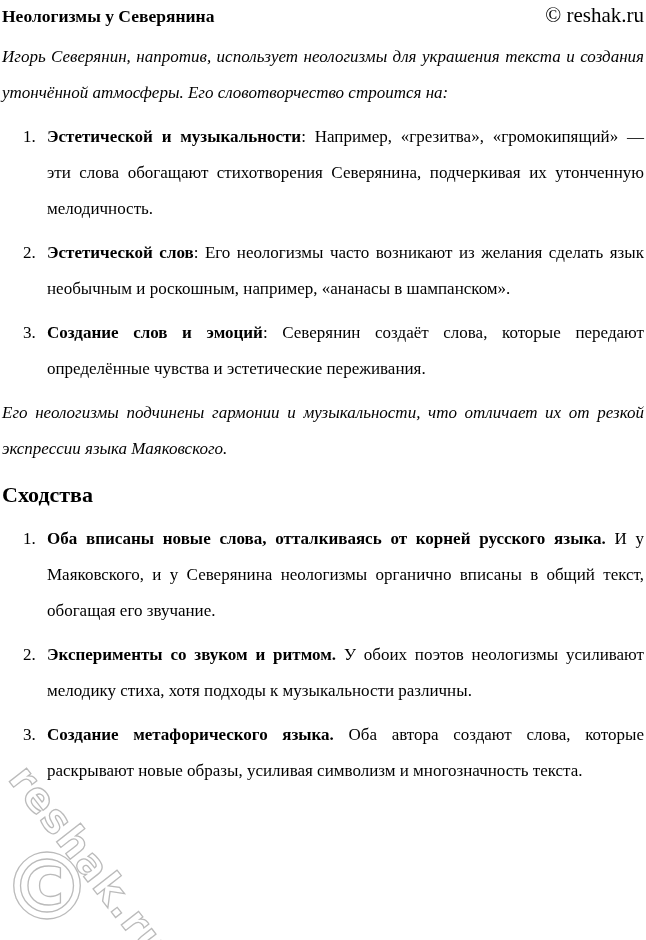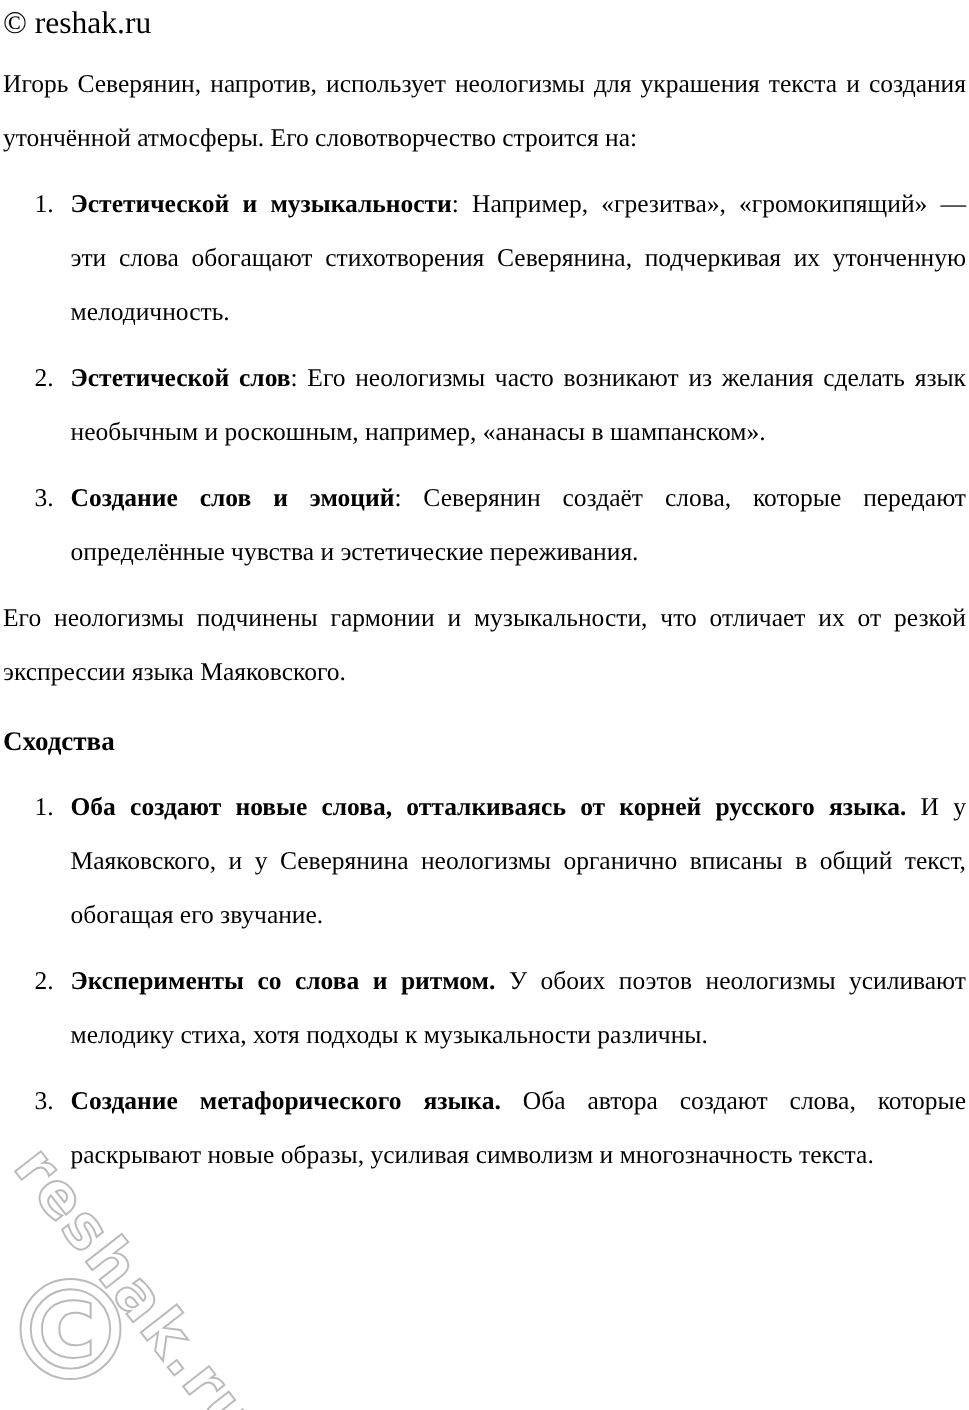--- a/index.html
+++ b/index.html
@@ -90,6 +90,7 @@
 <body>
 
 <header class="doc-header">
+  <span class="doc-title">Неологизмы у Северянина</span>
   <span class="copyright">© reshak.ru</span>
 </header>
 

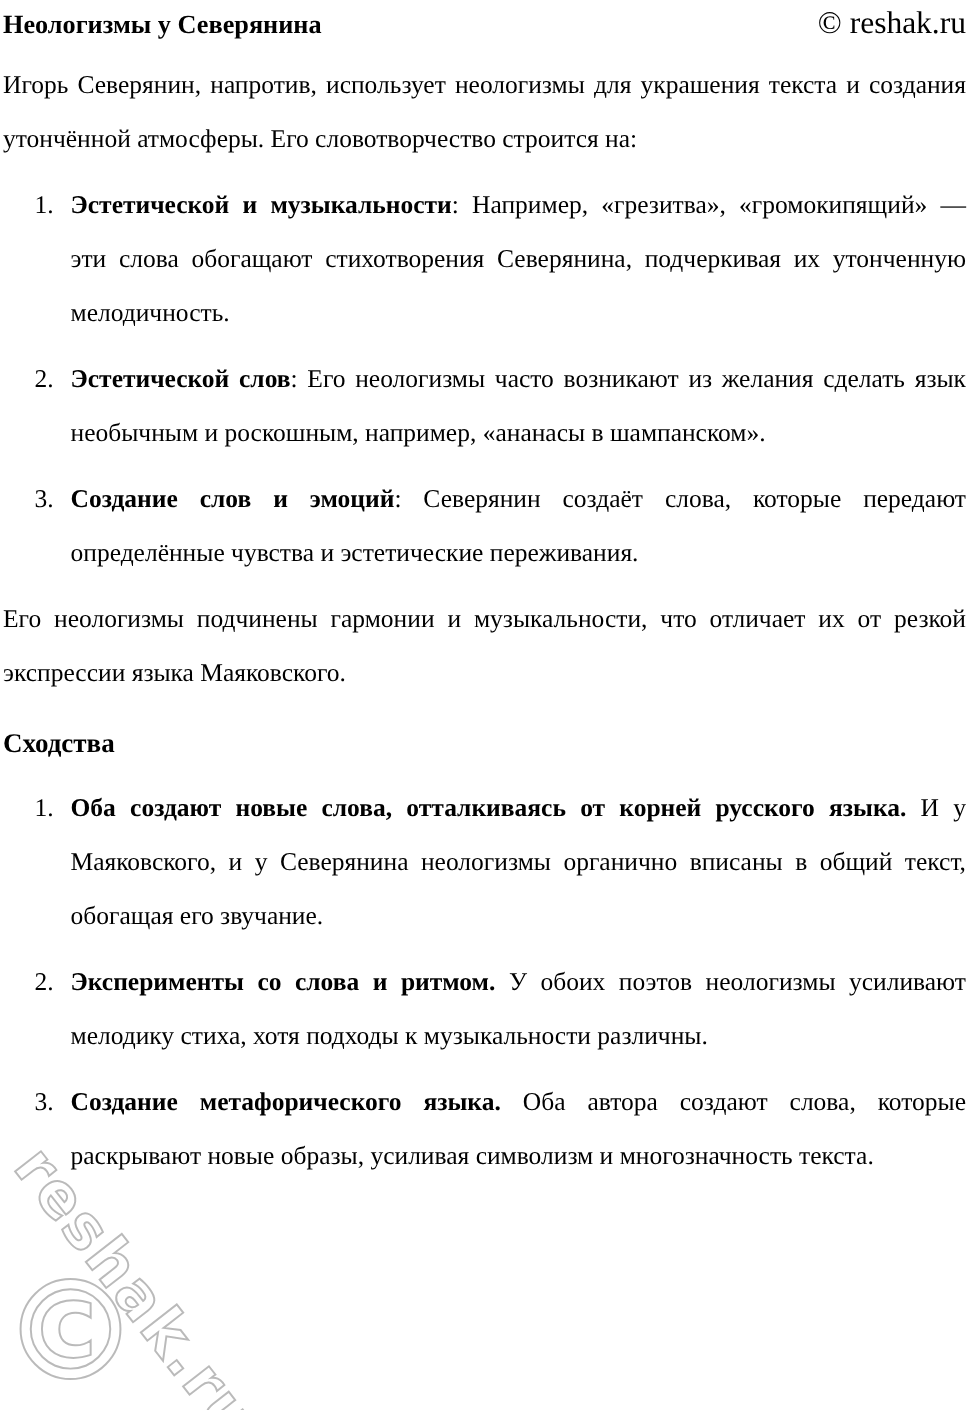--- a/index.html
+++ b/index.html
@@ -33,6 +33,7 @@
   p.para {
     text-align: justify;
     margin: 0;
+    font-style: italic;
   }
   ol.num-list {
     list-style: none;

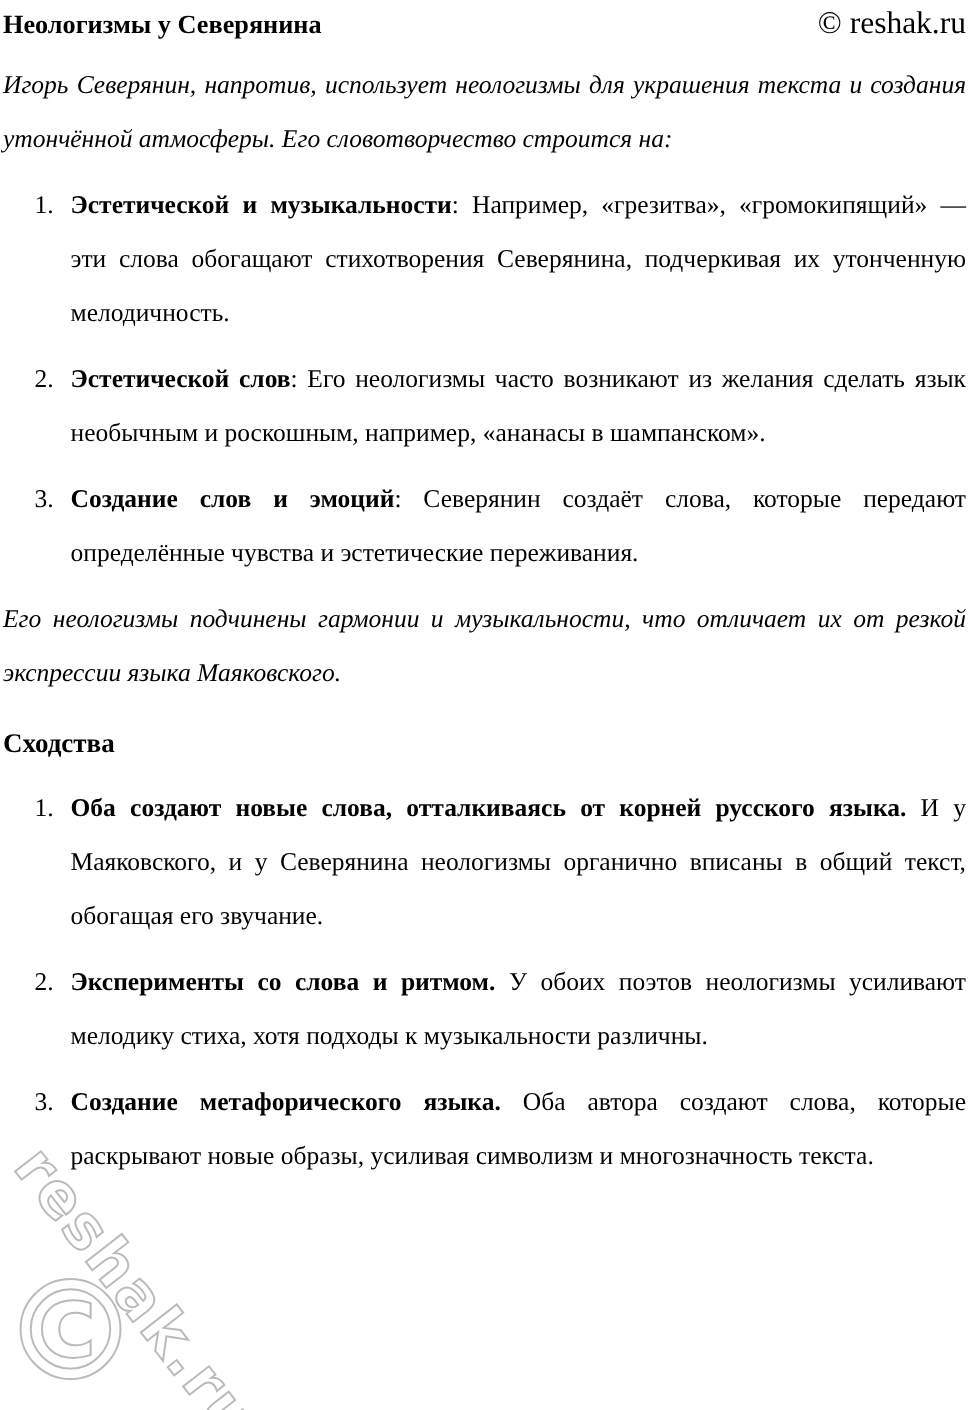--- a/index.html
+++ b/index.html
@@ -53,7 +53,7 @@
   }
   .lead { font-weight: bold; }
   h2.section-title {
-    font-size: 18px;
+    font-size: 22px;
     font-weight: bold;
     text-align: left;
     margin: 10px 0 8px 0;

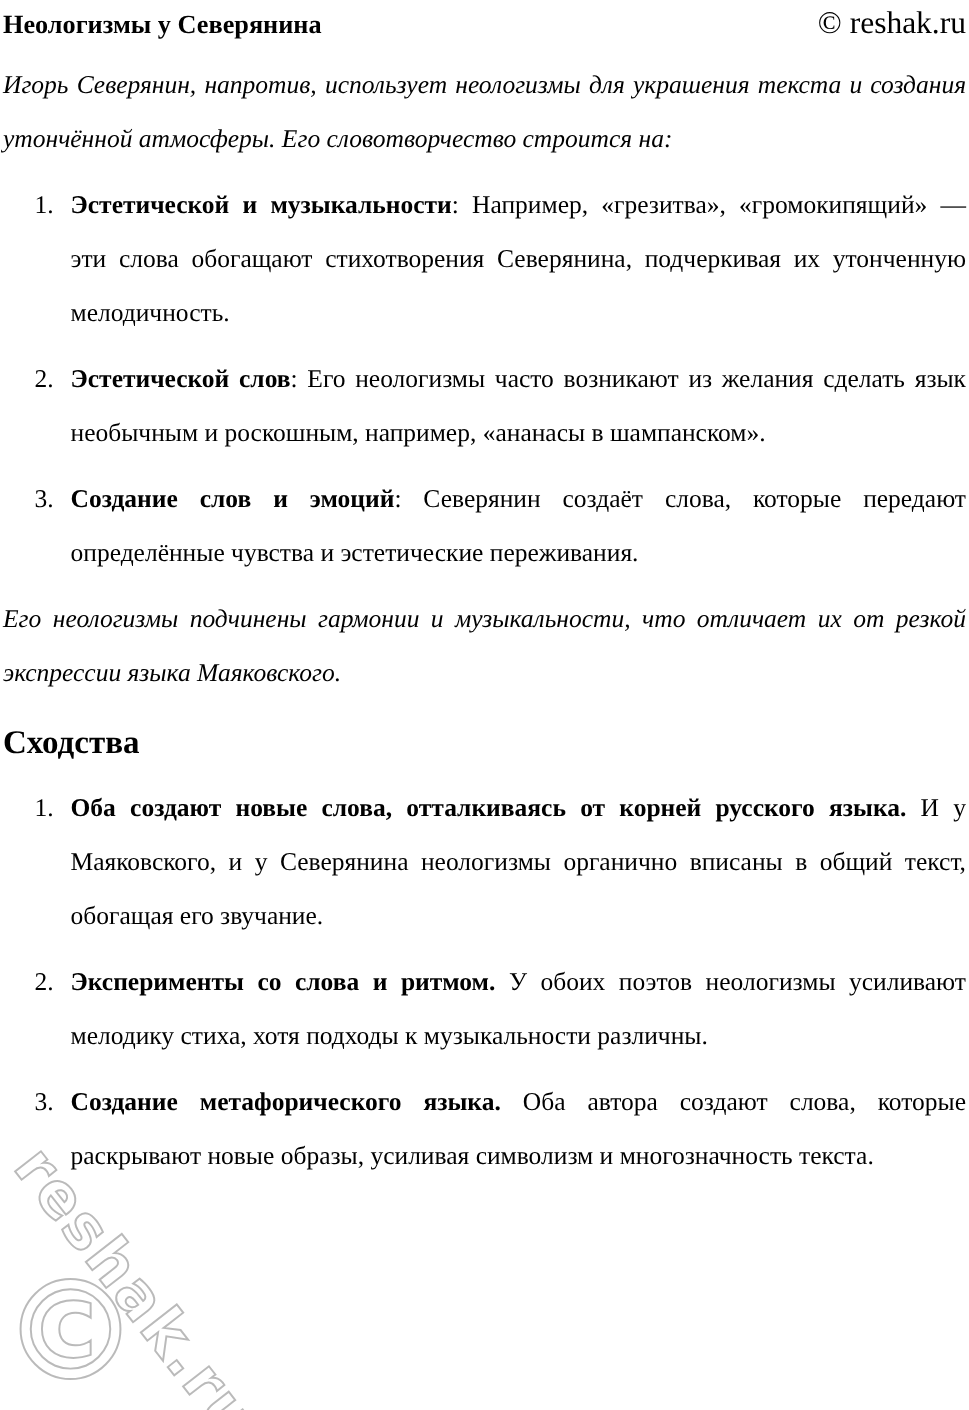--- a/index.html
+++ b/index.html
@@ -115,7 +115,7 @@
 
 <ol class="num-list">
   <li>
-    <span class="li-num">1.</span><span class="lead">Оба создают новые слова, отталкиваясь от корней русского языка.</span><span> И у Маяковского, и у Северянина неологизмы органично вписаны в общий текст, обогащая его звучание.</span>
+    <span class="li-num">1.</span><span class="lead">Оба вписаны новые слова, отталкиваясь от корней русского языка.</span><span> И у Маяковского, и у Северянина неологизмы органично вписаны в общий текст, обогащая его звучание.</span>
   </li>
   <li>
     <span class="li-num">2.</span><span class="lead">Эксперименты со слова и ритмом.</span><span> У обоих поэтов неологизмы усиливают мелодику стиха, хотя подходы к музыкальности различны.</span>

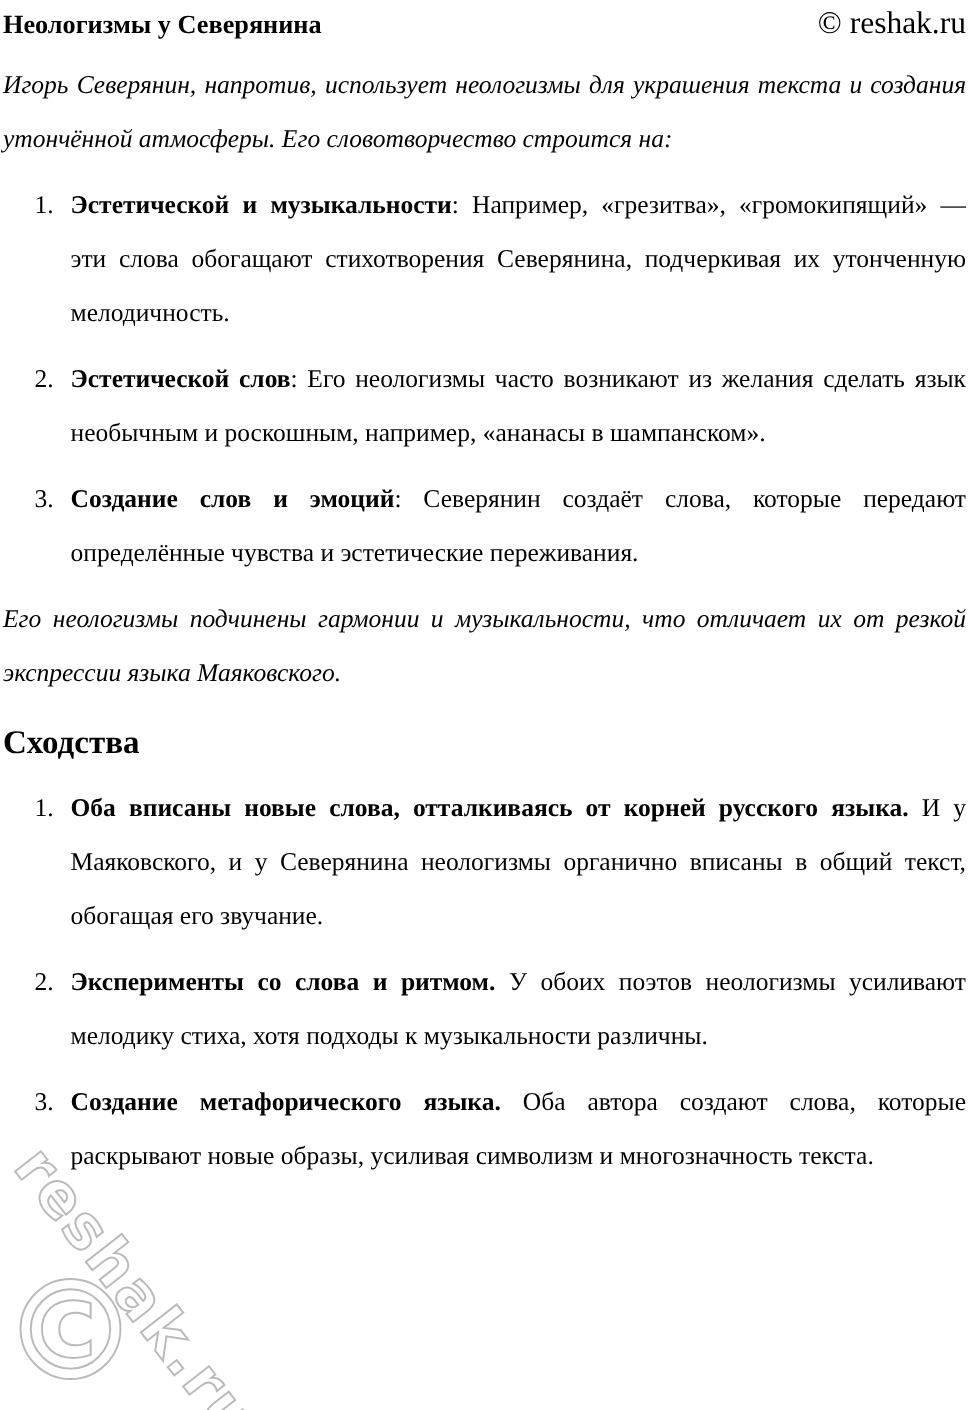--- a/index.html
+++ b/index.html
@@ -118,7 +118,7 @@
     <span class="li-num">1.</span><span class="lead">Оба вписаны новые слова, отталкиваясь от корней русского языка.</span><span> И у Маяковского, и у Северянина неологизмы органично вписаны в общий текст, обогащая его звучание.</span>
   </li>
   <li>
-    <span class="li-num">2.</span><span class="lead">Эксперименты со слова и ритмом.</span><span> У обоих поэтов неологизмы усиливают мелодику стиха, хотя подходы к музыкальности различны.</span>
+    <span class="li-num">2.</span><span class="lead">Эксперименты со звуком и ритмом.</span><span> У обоих поэтов неологизмы усиливают мелодику стиха, хотя подходы к музыкальности различны.</span>
   </li>
   <li>
     <span class="li-num">3.</span><span class="lead">Создание метафорического языка.</span><span> Оба автора создают слова, которые раскрывают новые образы, усиливая символизм и многозначность текста.</span>

